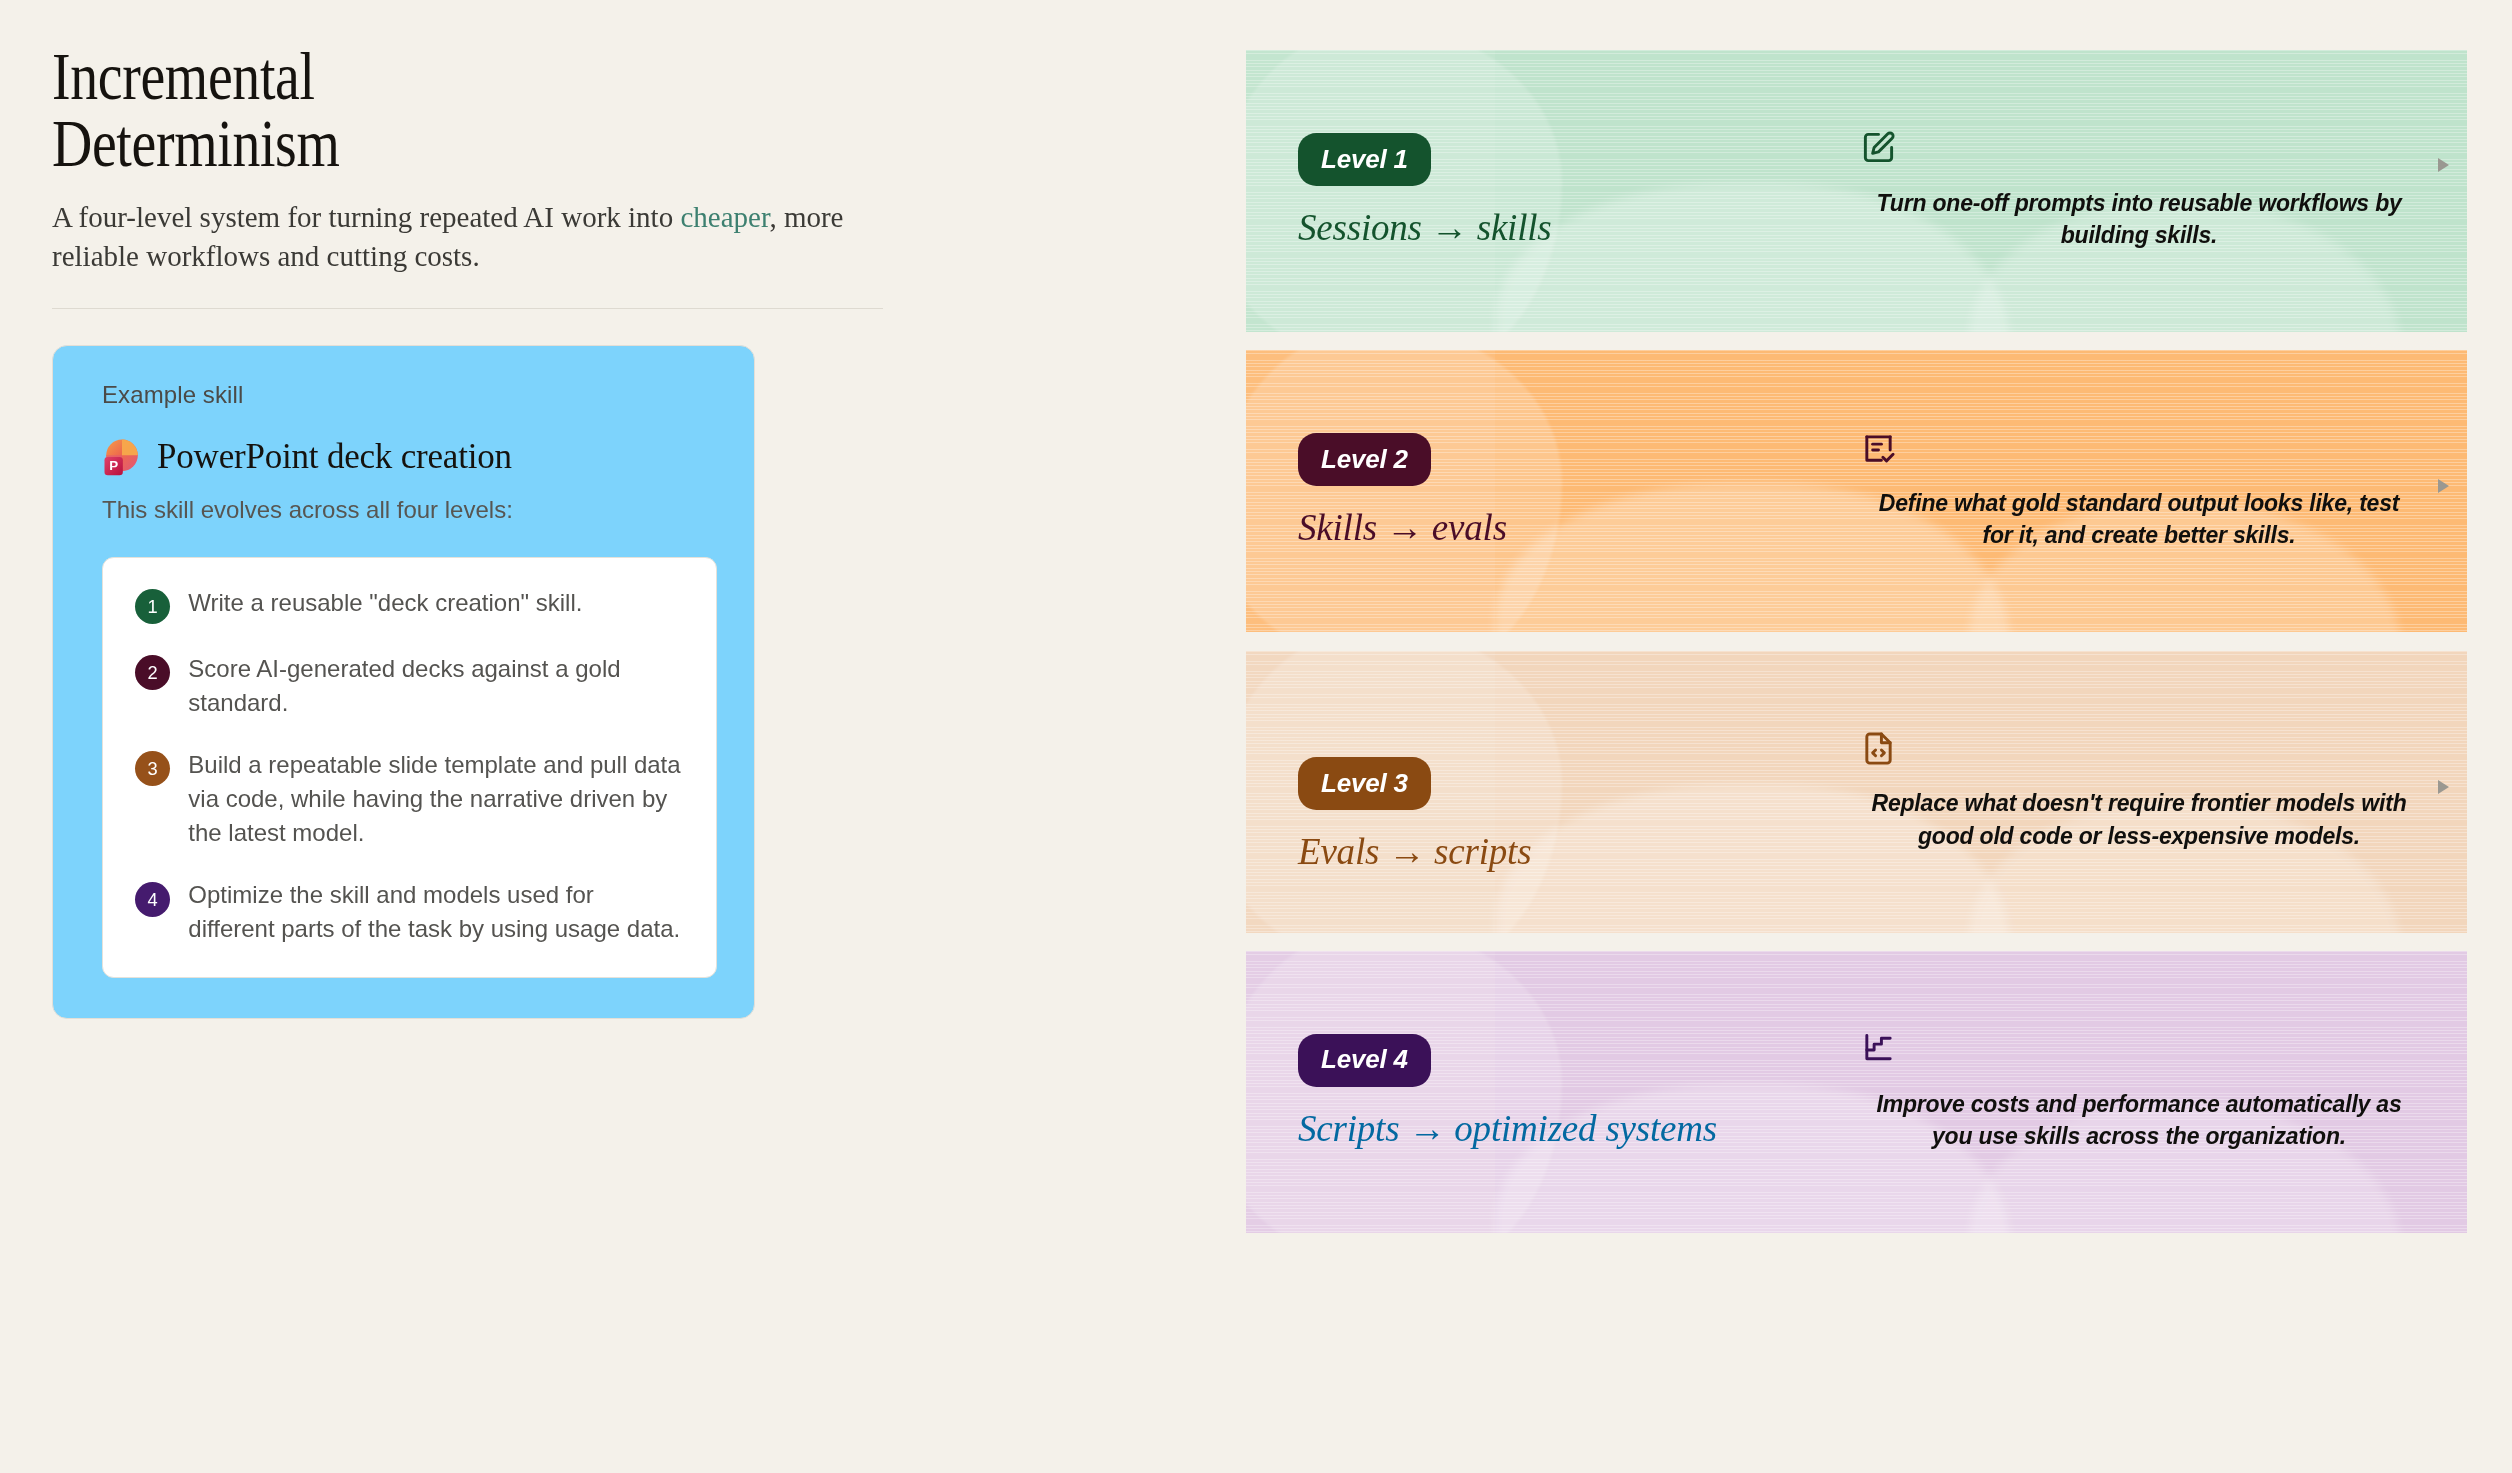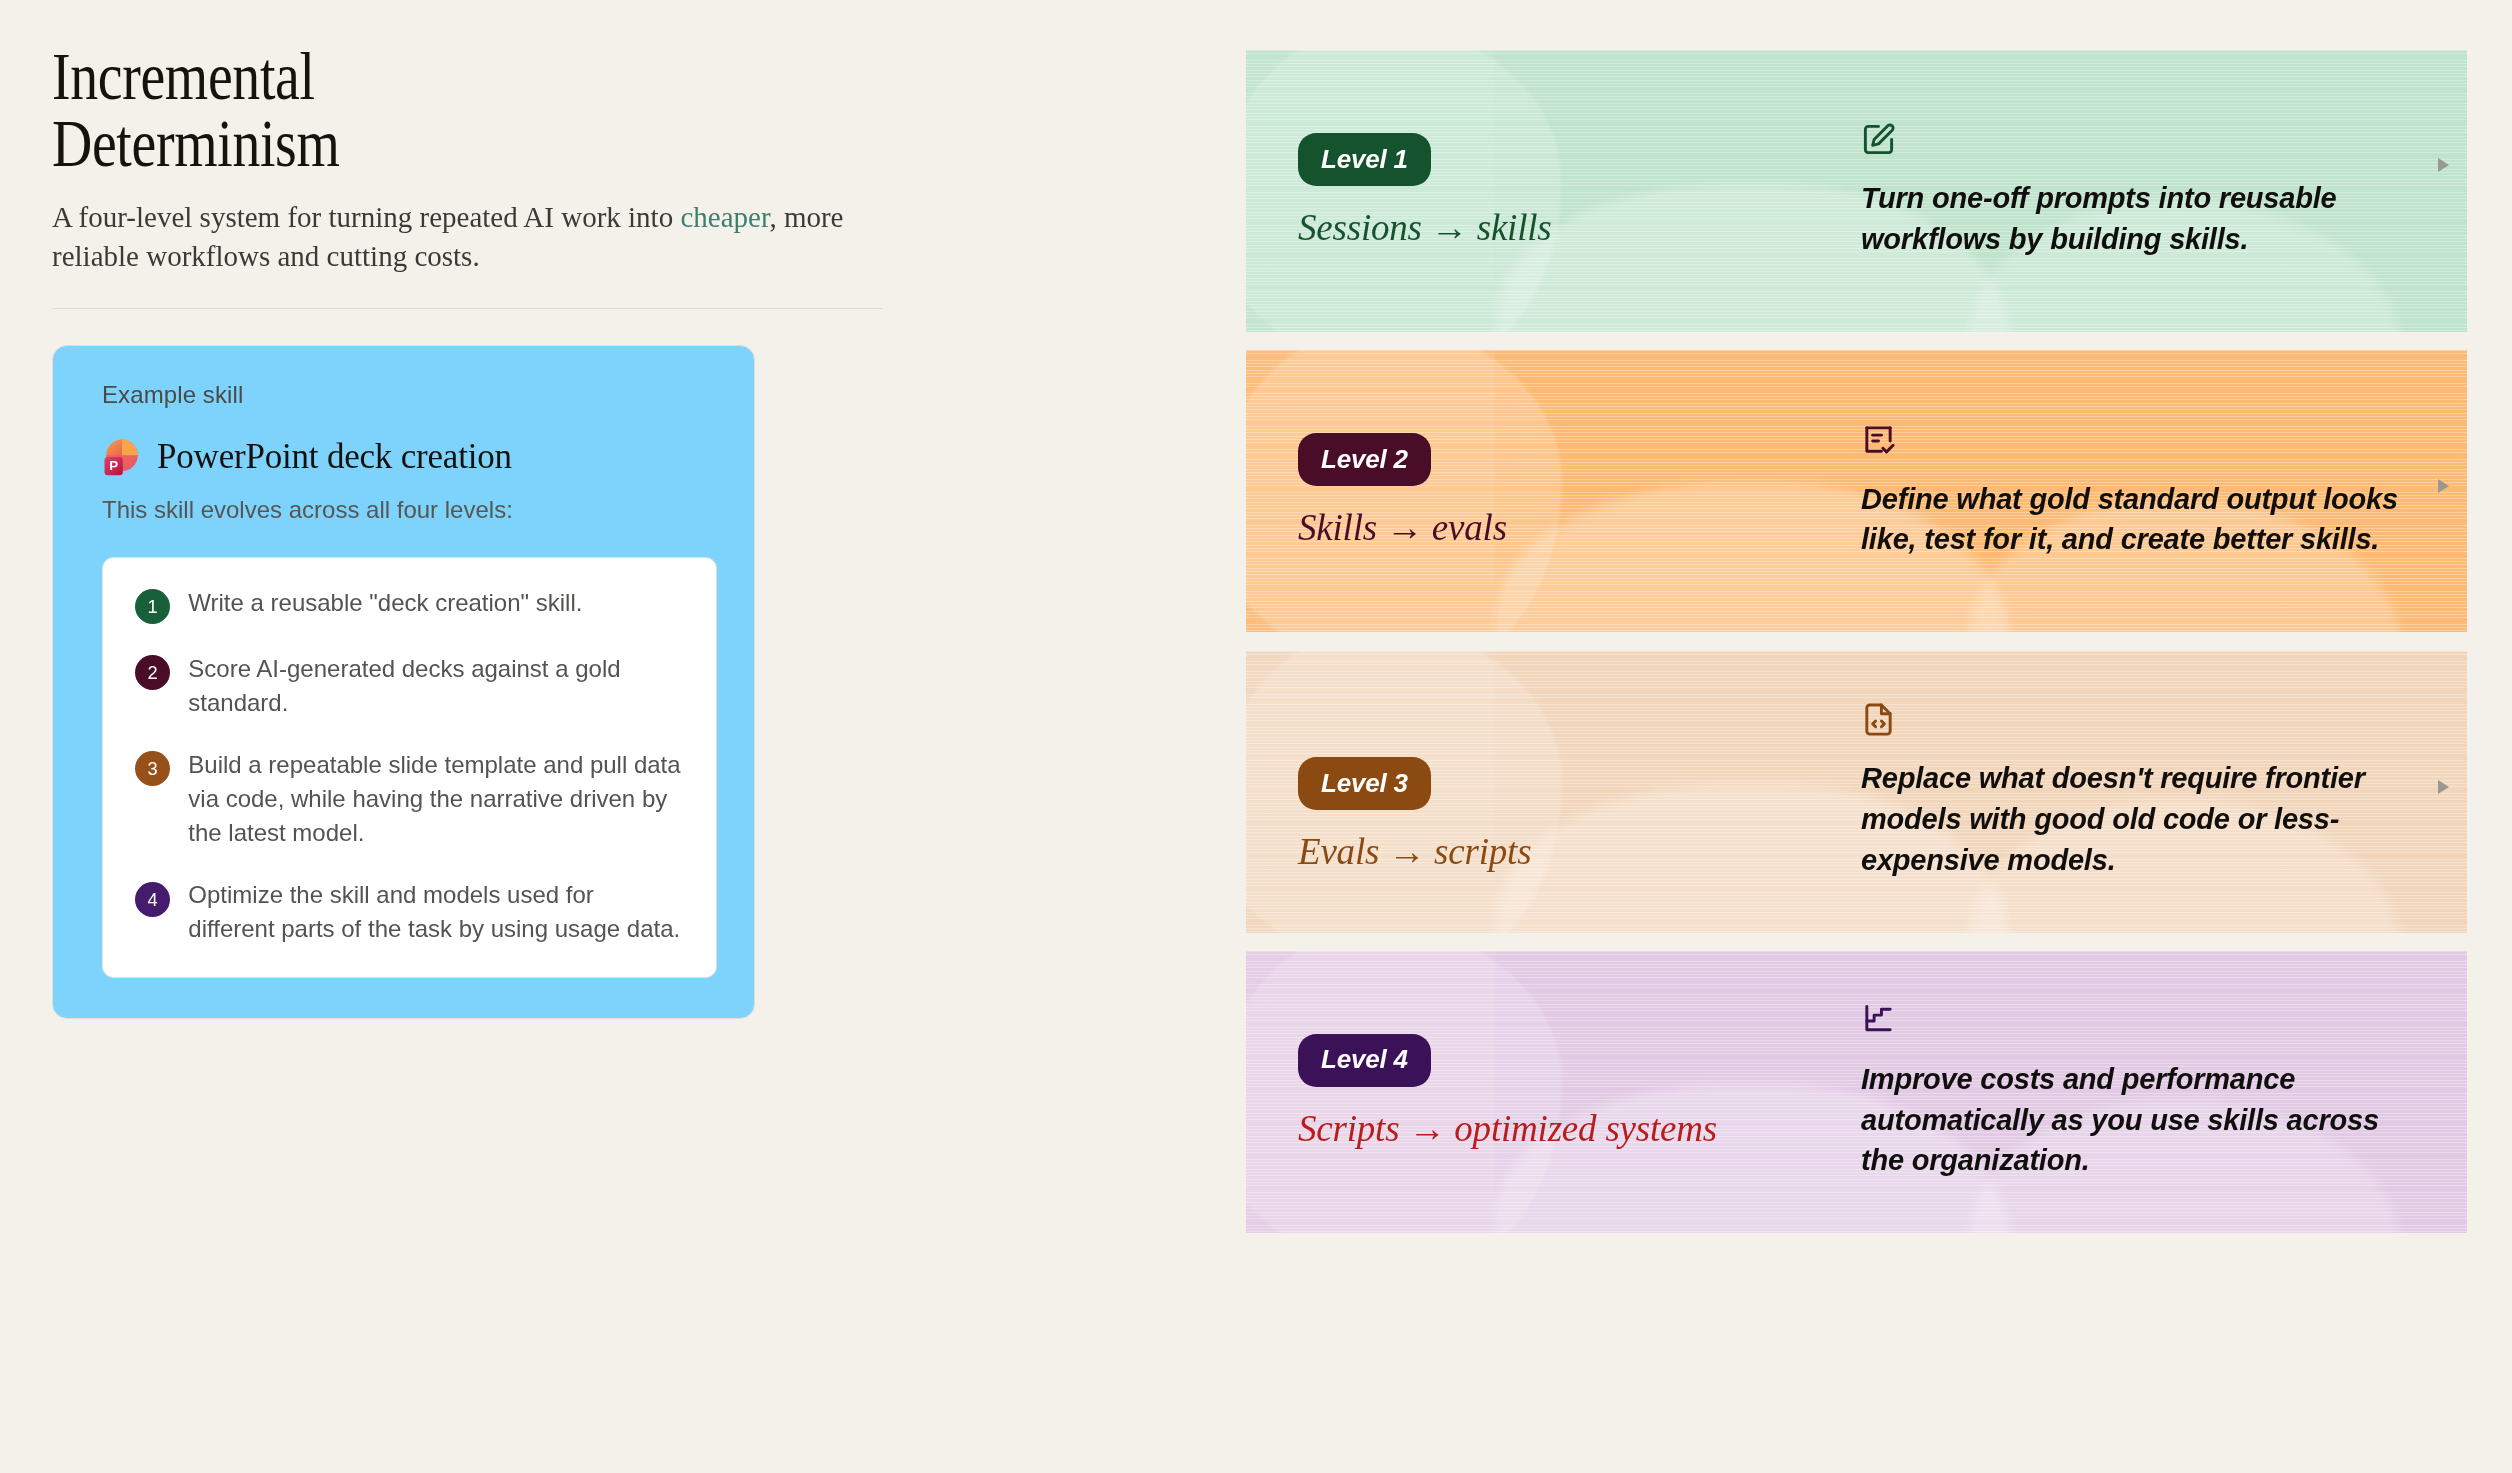--- a/index.html
+++ b/index.html
@@ -247,12 +247,13 @@
     height: 38px;
   }
   .panel-desc {
-    font-size: 29px;
+    font-size: 23px;
     line-height: 1.41;
     font-weight: bold;
     color: #100f0d;
     max-width: 565px;
     letter-spacing: -0.2px;
+    text-align: center;
   }
 
   .edge-marker {

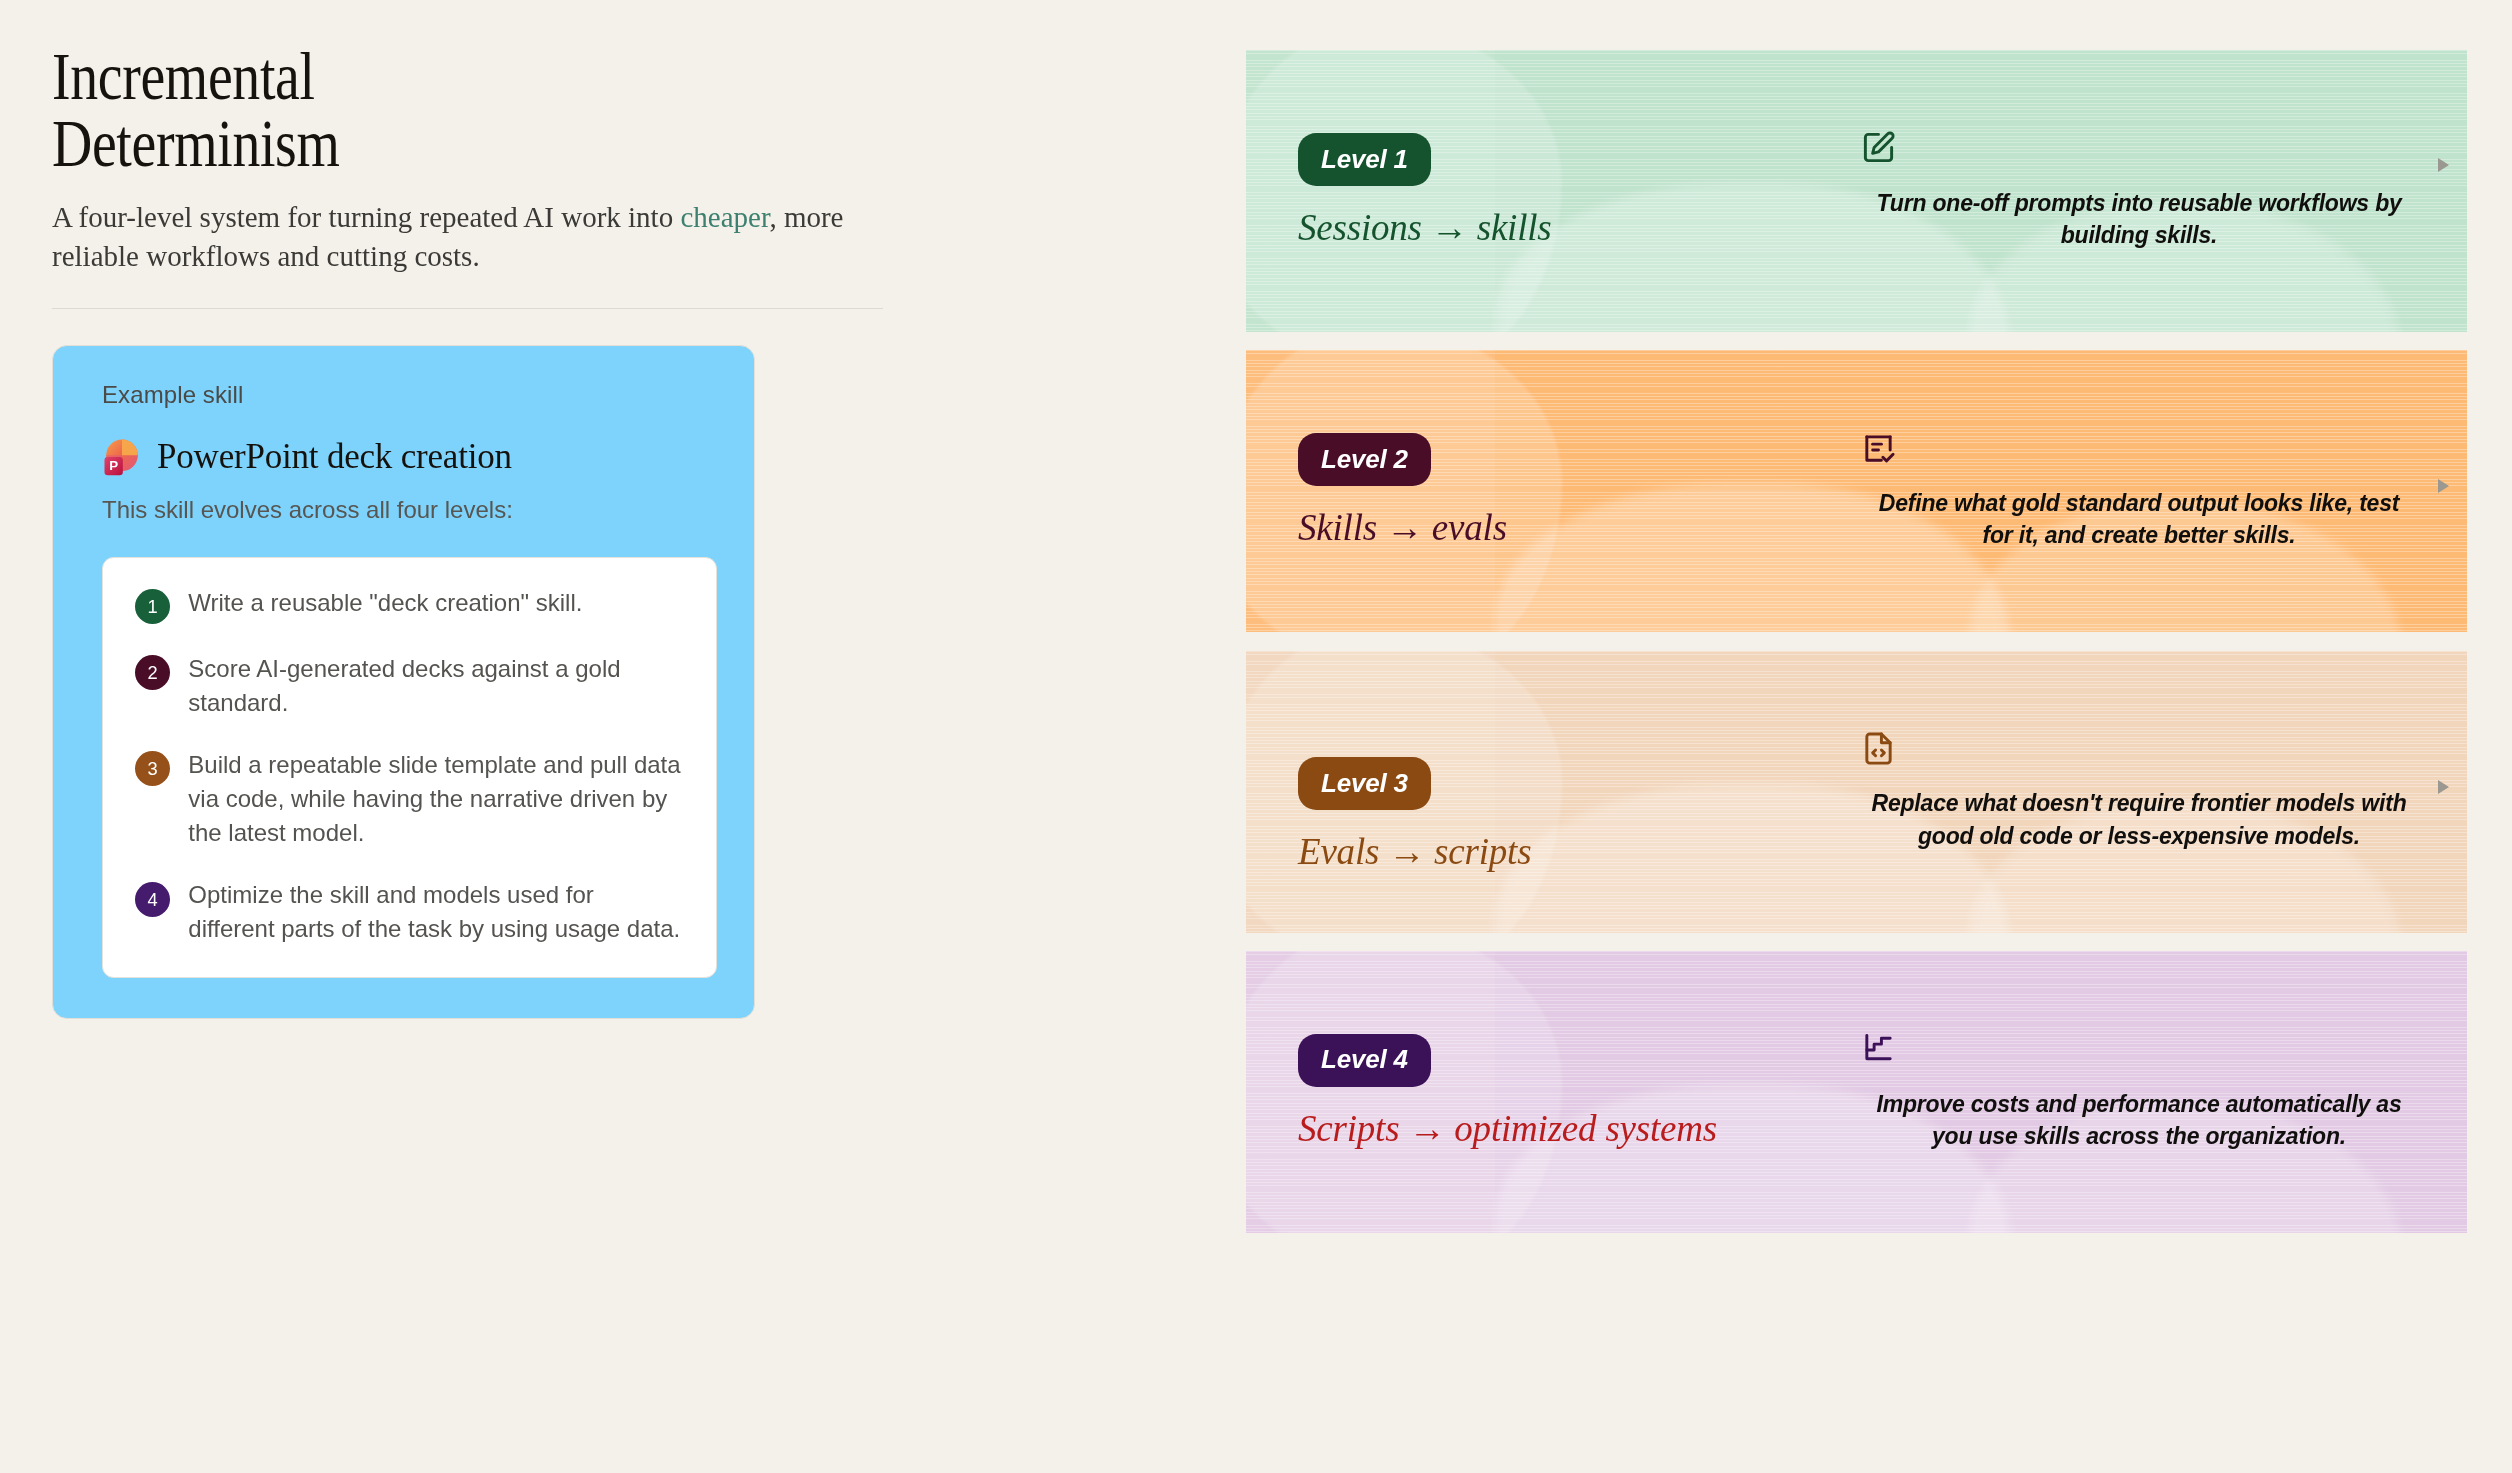--- a/index.html
+++ b/index.html
@@ -459,7 +459,7 @@
         </div>
         <div class="panel-left">
           <div class="level-chip" style="background: rgb(59, 17, 88);">Level 4</div>
-          <div class="level-transition" style="color: #b91c1c;">Scripts → optimized systems</div>
+          <div class="level-transition" style="color: #0369a1;">Scripts → optimized systems</div>
         </div>
         <div class="panel-right">
           <span class="panel-icon">

